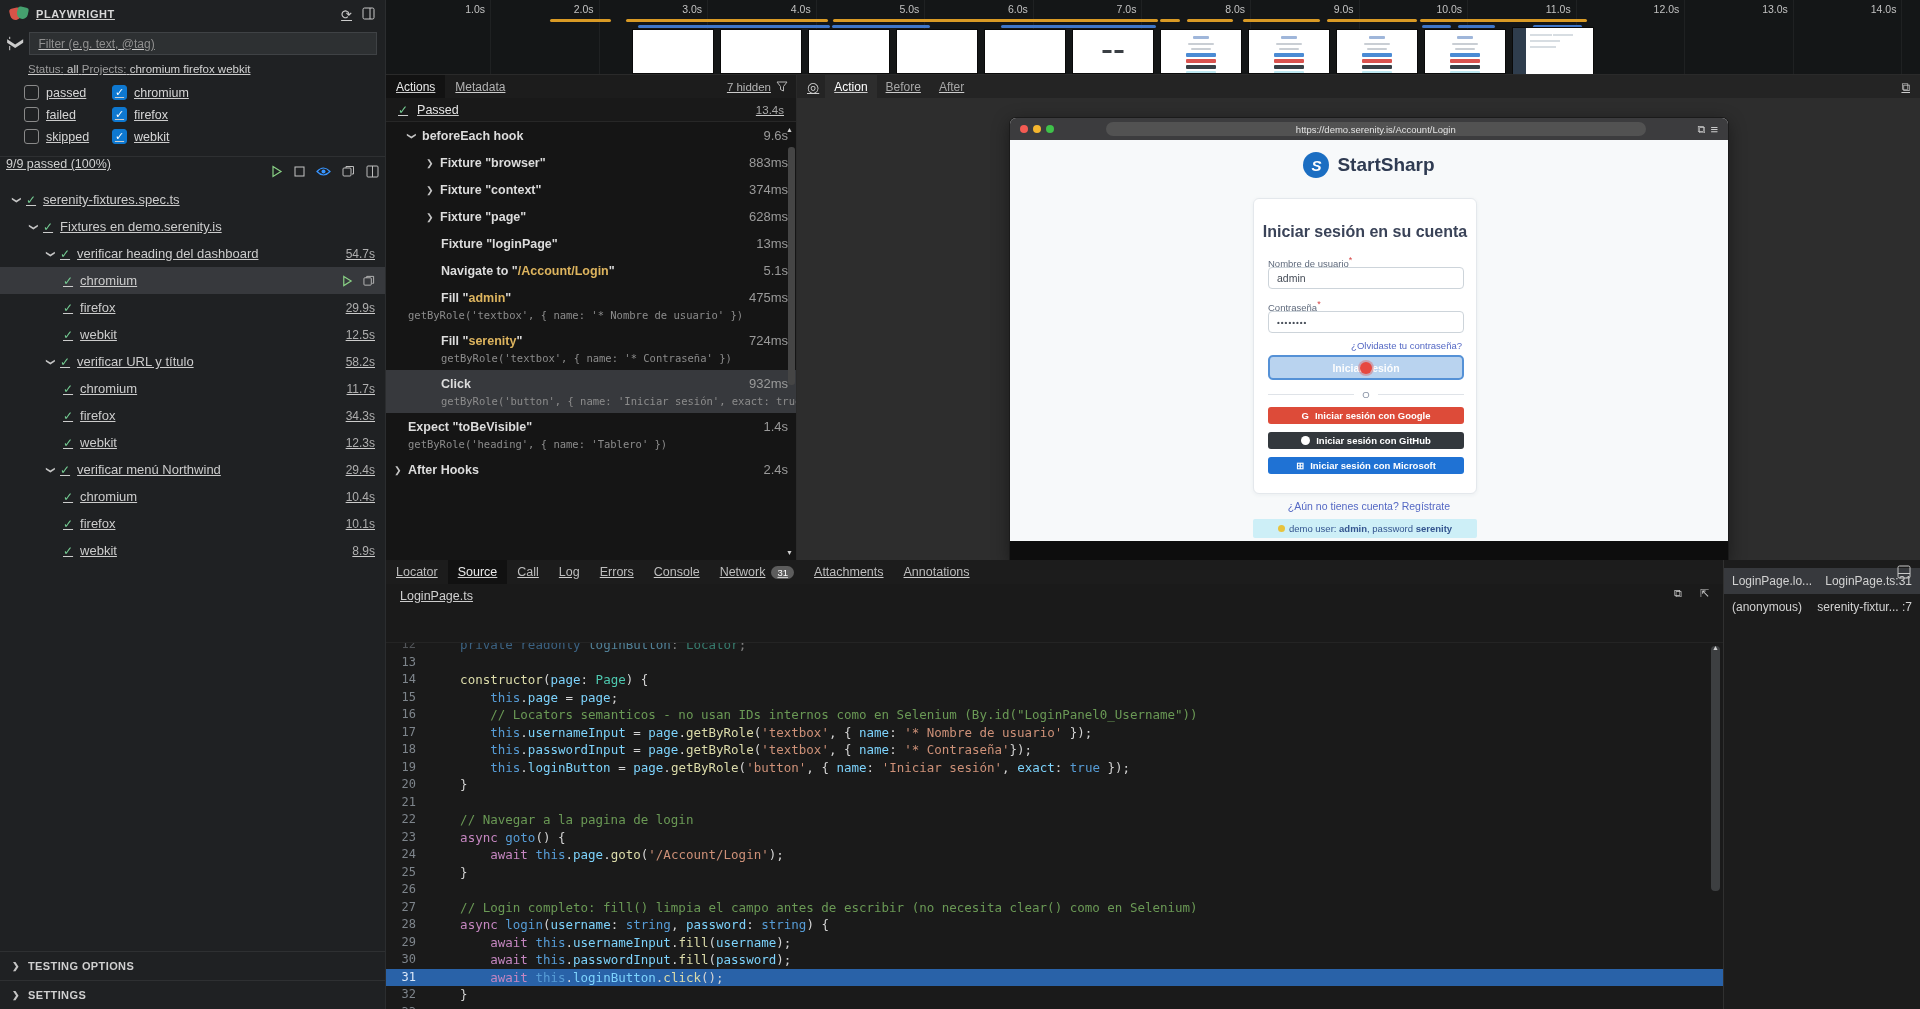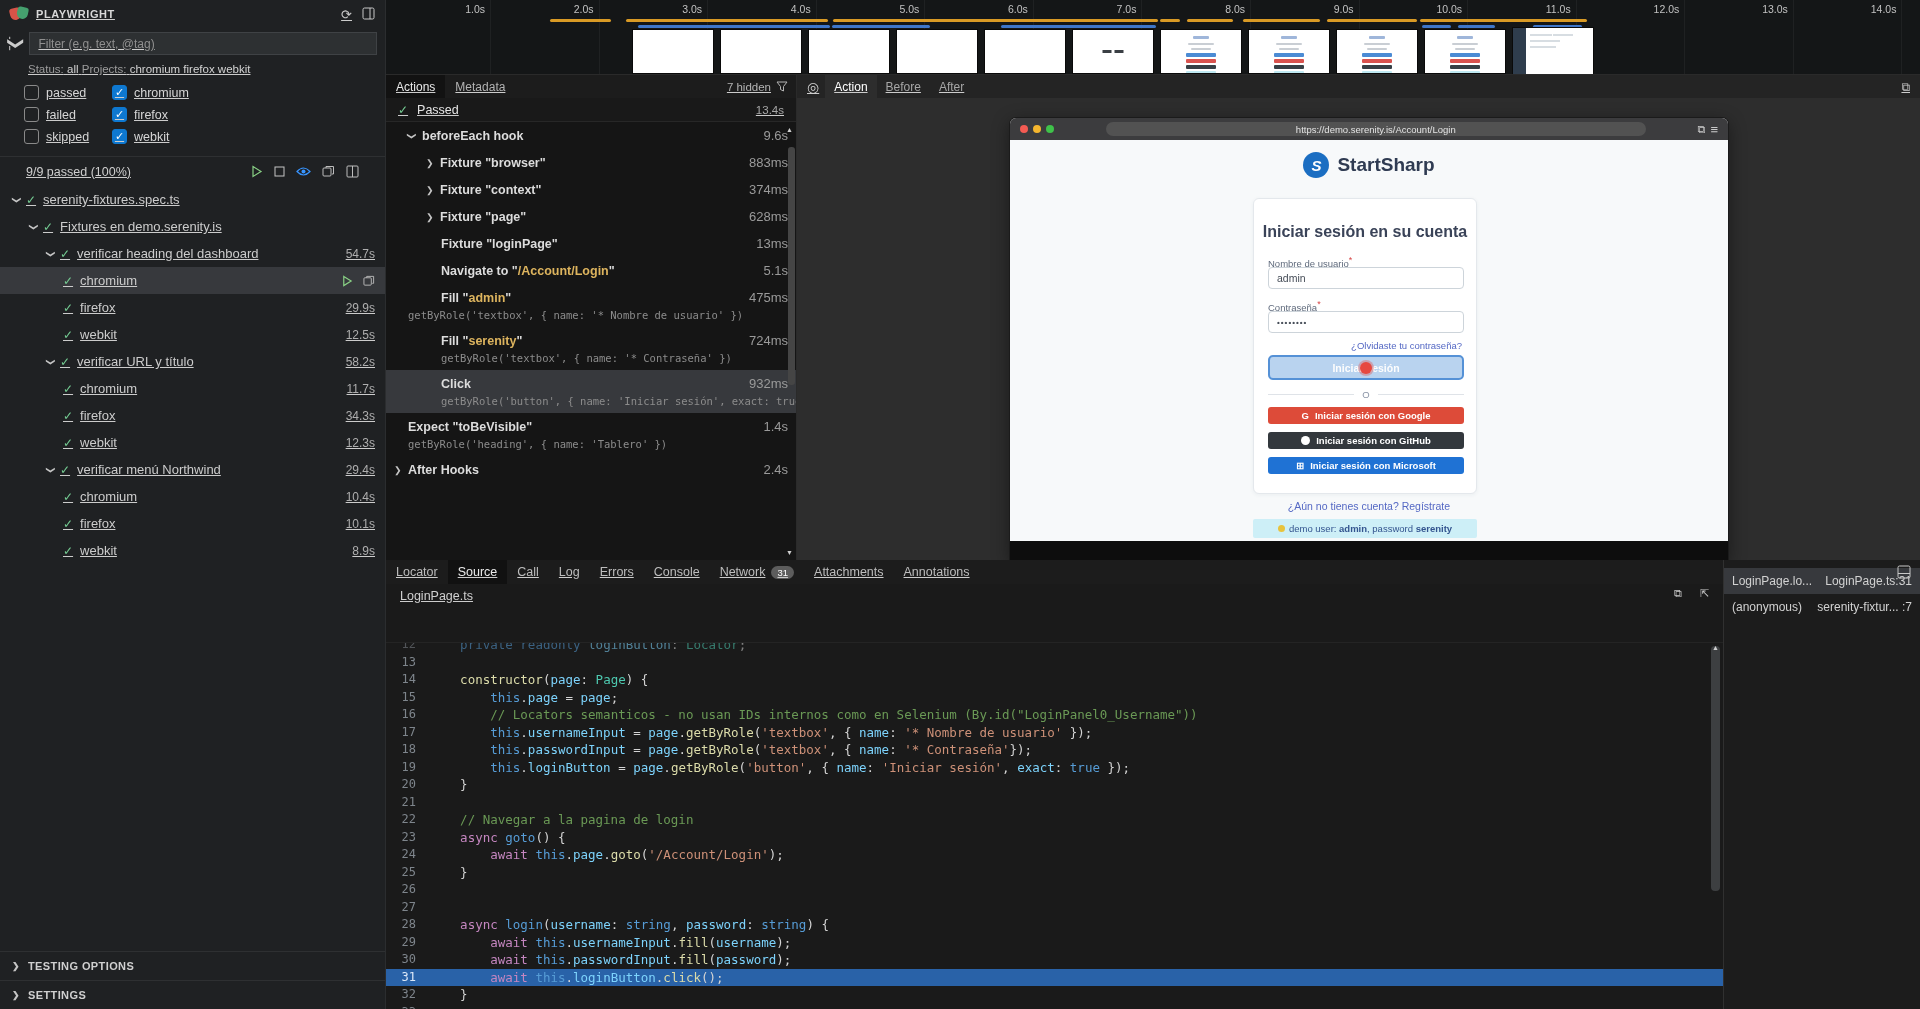--- a/index.html
+++ b/index.html
@@ -28,8 +28,8 @@
   .box { width:15px; height:15px; border-radius:3px; border:1px solid #8a8a8a; background:transparent;
          display:flex; align-items:center; justify-content:center; font-size:11px; color:#fff; }
   .box.on { background:#0e78d0; border-color:#0e78d0; }
-  .sb-toolbar { margin-top:2px; border-top:1px solid #2e3032; height:30px; display:flex; align-items:center;
-                padding:0 26px; font-size:12.5px; color:#cfcfcf; }
+  .sb-toolbar { margin-top:2px; border-top:1px solid #2e3032; height:30px; display:flex; 
+                padding:0 6px; font-size:12.5px; color:#cfcfcf; }
   .sb-ticons { margin-left:auto; display:flex; gap:11px; align-items:center; }
   .sb-ticons svg { display:block; }
   #tree { font-size:13px; }

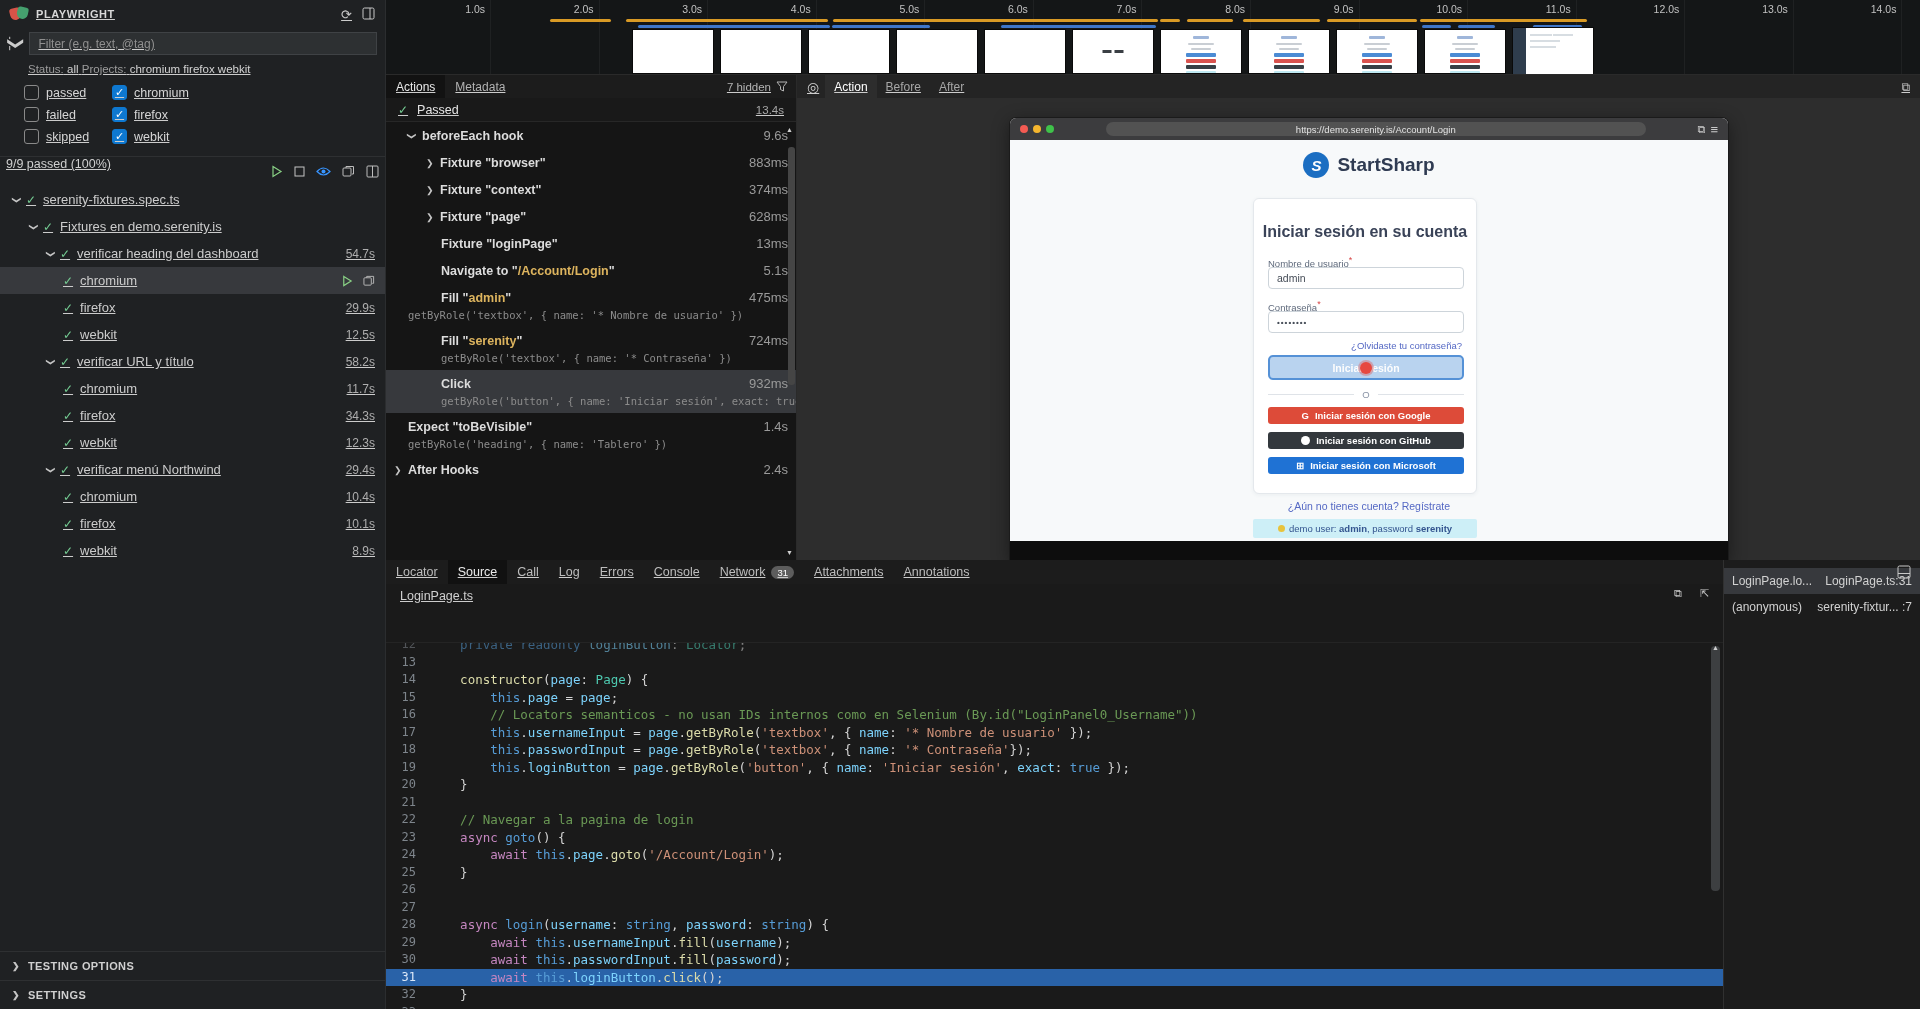--- a/index.html
+++ b/index.html
@@ -645,7 +645,7 @@
           <div class="cline"><span class="num">24</span><span class="code"><span class="tk-pl">        </span><span class="tk-kw">await</span><span class="tk-pl"> </span><span class="tk-kw2">this</span><span class="tk-pl">.</span><span class="tk-prop">page</span><span class="tk-pl">.</span><span class="tk-fn">goto</span><span class="tk-pl">(</span><span class="tk-str">'/Account/Login'</span><span class="tk-pl">);</span></span></div>
           <div class="cline"><span class="num">25</span><span class="code"><span class="tk-pl">    }</span></span></div>
           <div class="cline"><span class="num">26</span><span class="code"></span></div>
-          <div class="cline"><span class="num">27</span></div>
+          <div class="cline"><span class="num">27</span><span class="code"><span class="tk-pl">    </span><span class="tk-com">// Login completo: fill() limpia el campo antes de escribir (no necesita clear() como en Selenium)</span></span></div>
           <div class="cline"><span class="num">28</span><span class="code"><span class="tk-pl">    </span><span class="tk-kw">async</span><span class="tk-pl"> </span><span class="tk-kw2">login</span><span class="tk-pl">(</span><span class="tk-prop">username</span><span class="tk-pl">: </span><span class="tk-kw2">string</span><span class="tk-pl">, </span><span class="tk-prop">password</span><span class="tk-pl">: </span><span class="tk-kw2">string</span><span class="tk-pl">) {</span></span></div>
           <div class="cline"><span class="num">29</span><span class="code"><span class="tk-pl">        </span><span class="tk-kw">await</span><span class="tk-pl"> </span><span class="tk-kw2">this</span><span class="tk-pl">.</span><span class="tk-prop">usernameInput</span><span class="tk-pl">.</span><span class="tk-fn">fill</span><span class="tk-pl">(</span><span class="tk-prop">username</span><span class="tk-pl">);</span></span></div>
           <div class="cline"><span class="num">30</span><span class="code"><span class="tk-pl">        </span><span class="tk-kw">await</span><span class="tk-pl"> </span><span class="tk-kw2">this</span><span class="tk-pl">.</span><span class="tk-prop">passwordInput</span><span class="tk-pl">.</span><span class="tk-fn">fill</span><span class="tk-pl">(</span><span class="tk-prop">password</span><span class="tk-pl">);</span></span></div>

